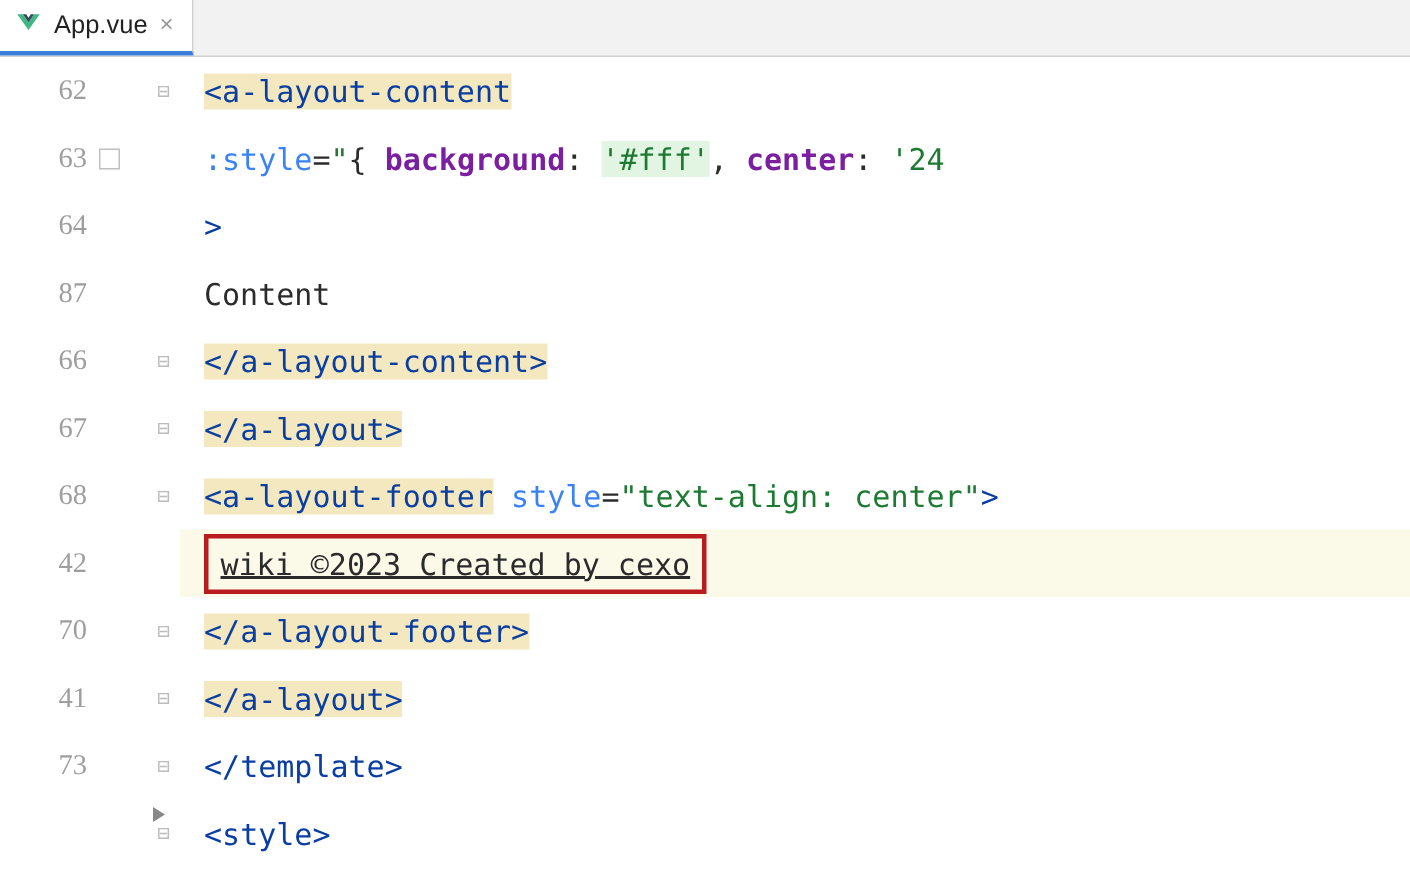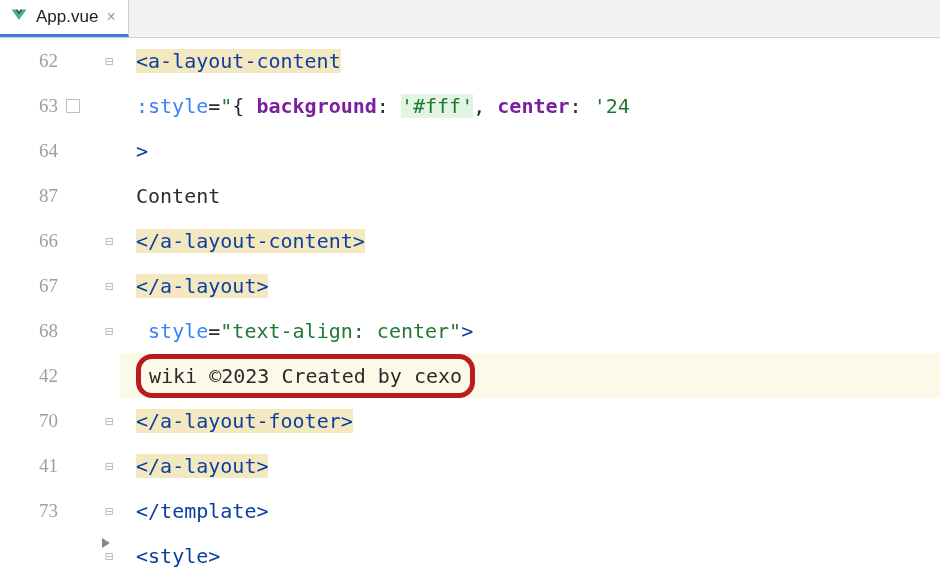--- a/index.html
+++ b/index.html
@@ -220,7 +220,7 @@
 
     <div class="code-line">    <span class="hl"><span class="tag">&lt;/</span><span class="tag">a-layout</span><span class="tag">&gt;</span></span></div>
 
-    <div class="code-line">    <span> </span><span class="attr">style</span><span>=</span><span class="str">"text-align: center"</span><span class="tag">&gt;</span></div>
+    <div class="code-line">    <span class="hl"><span class="tag">&lt;</span><span class="tag">a-layout-footer</span></span><span> </span><span class="attr">style</span><span>=</span><span class="str">"text-align: center"</span><span class="tag">&gt;</span></div>
 
     <div class="code-line current">      <span class="boxed"><span style="white-space:pre">wiki ©2023 Created by cexo</span></span></div>
 

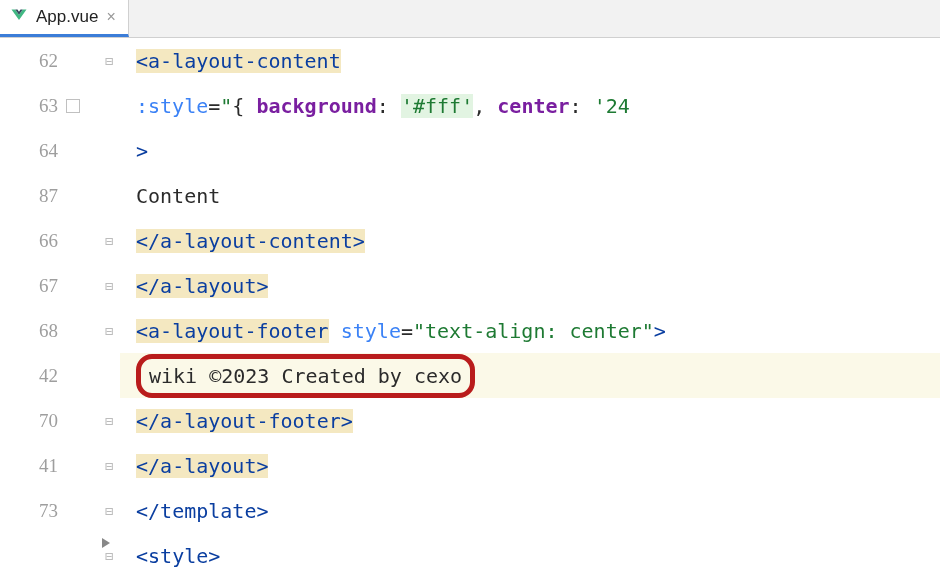--- a/index.html
+++ b/index.html
@@ -123,11 +123,12 @@
   .str { color: #1e7a33; }
   .kw { color: #7a1fa0; font-weight: bold; }
   .boxed {
-    border: 5px solid #b91c1c;
-    border-radius: 16px;
+    border: 3px solid #b91c1c;
+    border-radius: 0;
     padding: 0 8px;
     line-height: 34px;
     display: inline-block;
+    text-decoration: underline;
   }
   .tri {
     position: absolute;

